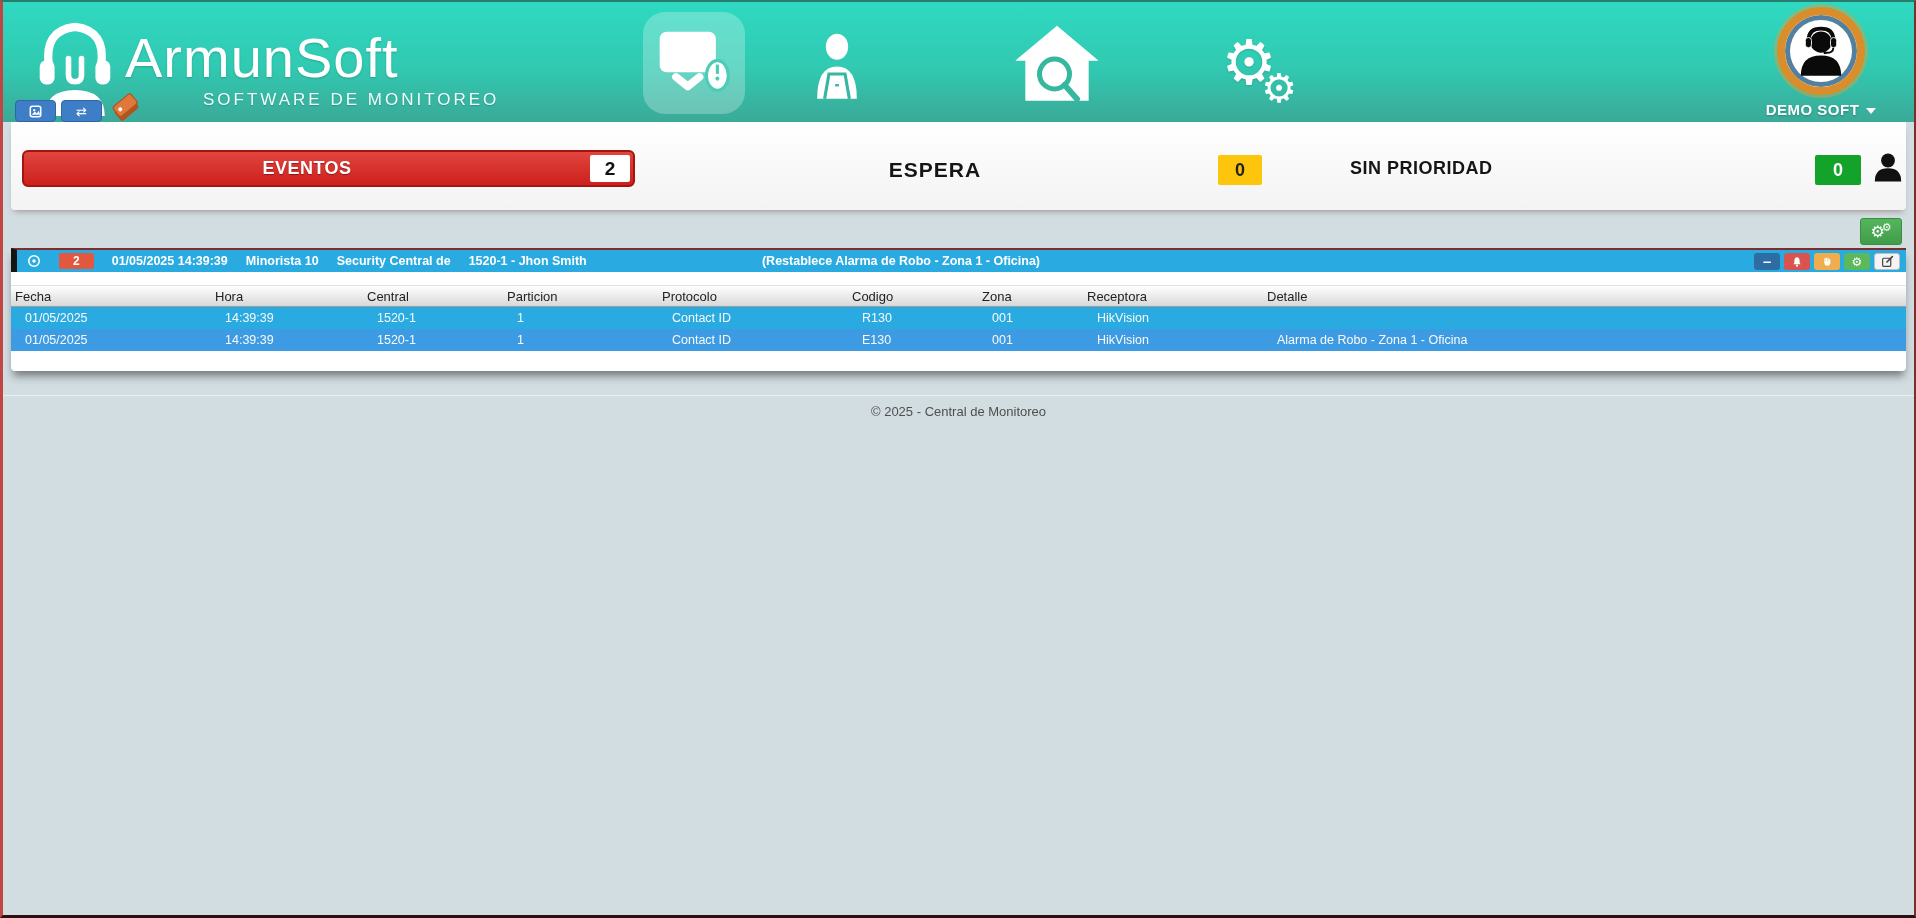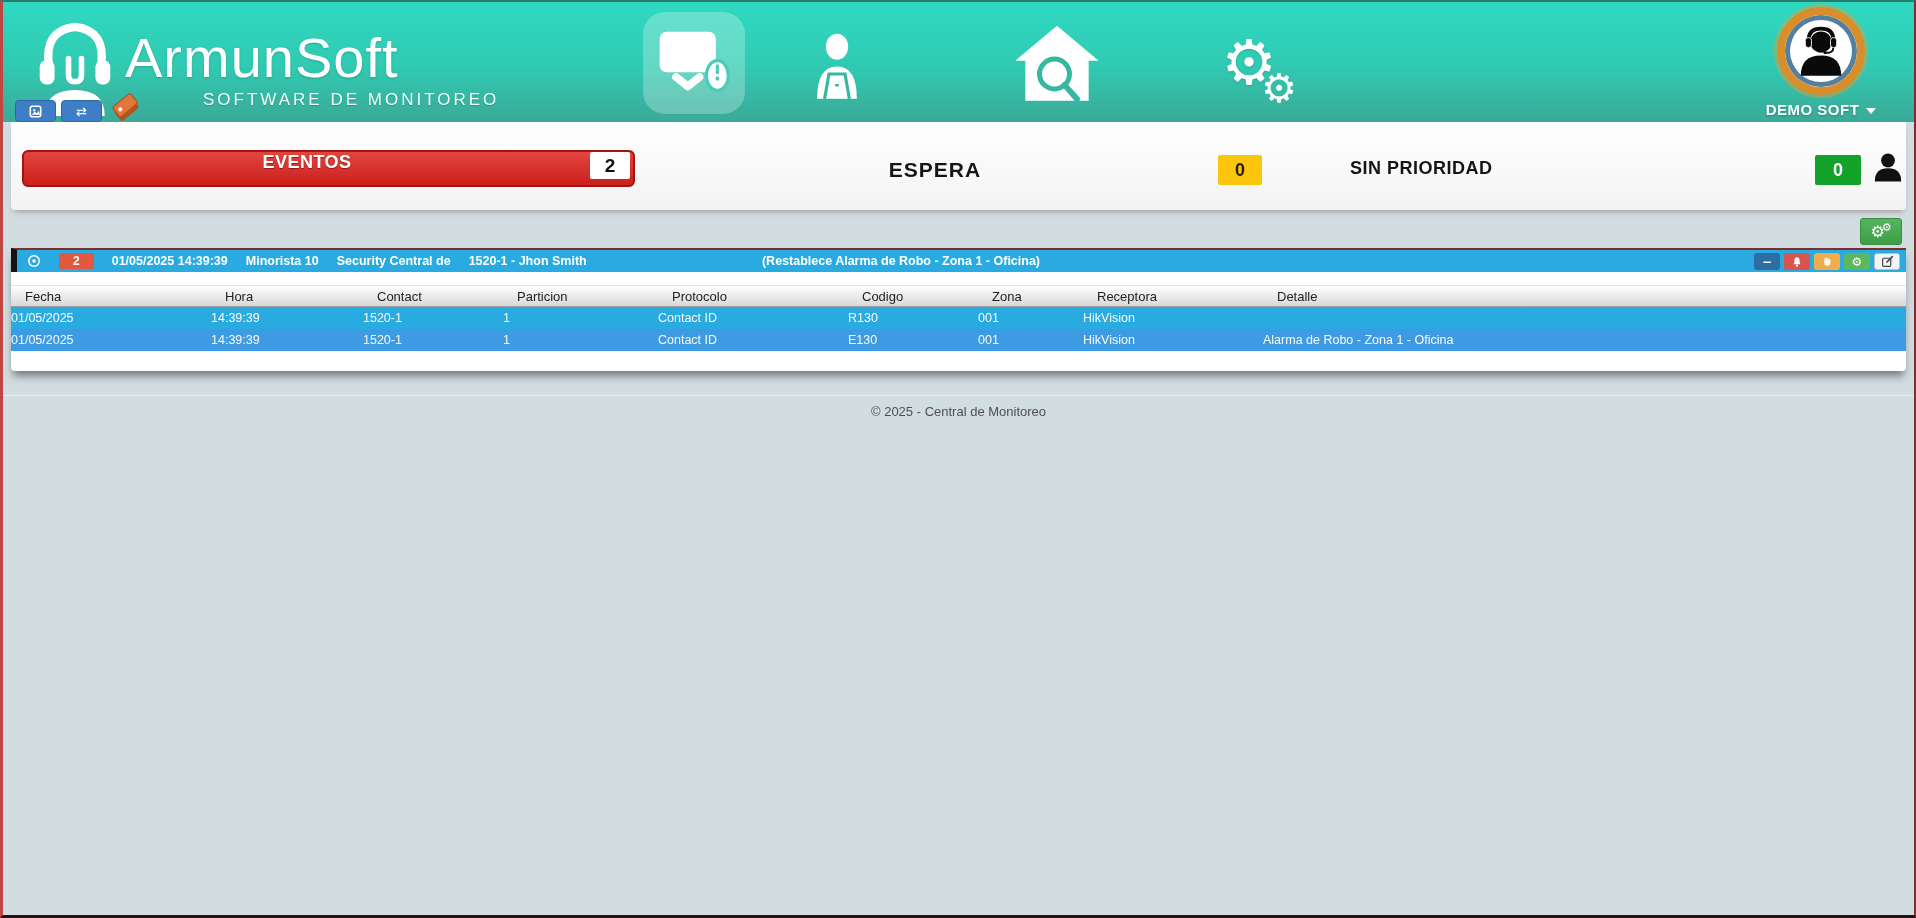--- a/index.html
+++ b/index.html
@@ -77,7 +77,7 @@
     position:absolute; left:11px; top:28px; width:613px; height:37px;
     background:linear-gradient(180deg,#e2453f,#cc201c);
     border:2px solid #a31512; border-radius:6px;
-    display:flex; align-items:flex-start; cursor:pointer;
+    display:flex; align-items:center; cursor:pointer;
   }
   .eventos-label {
     flex:1; text-align:center; color:#fff; font-weight:bold; font-size:18px; letter-spacing:.5px;

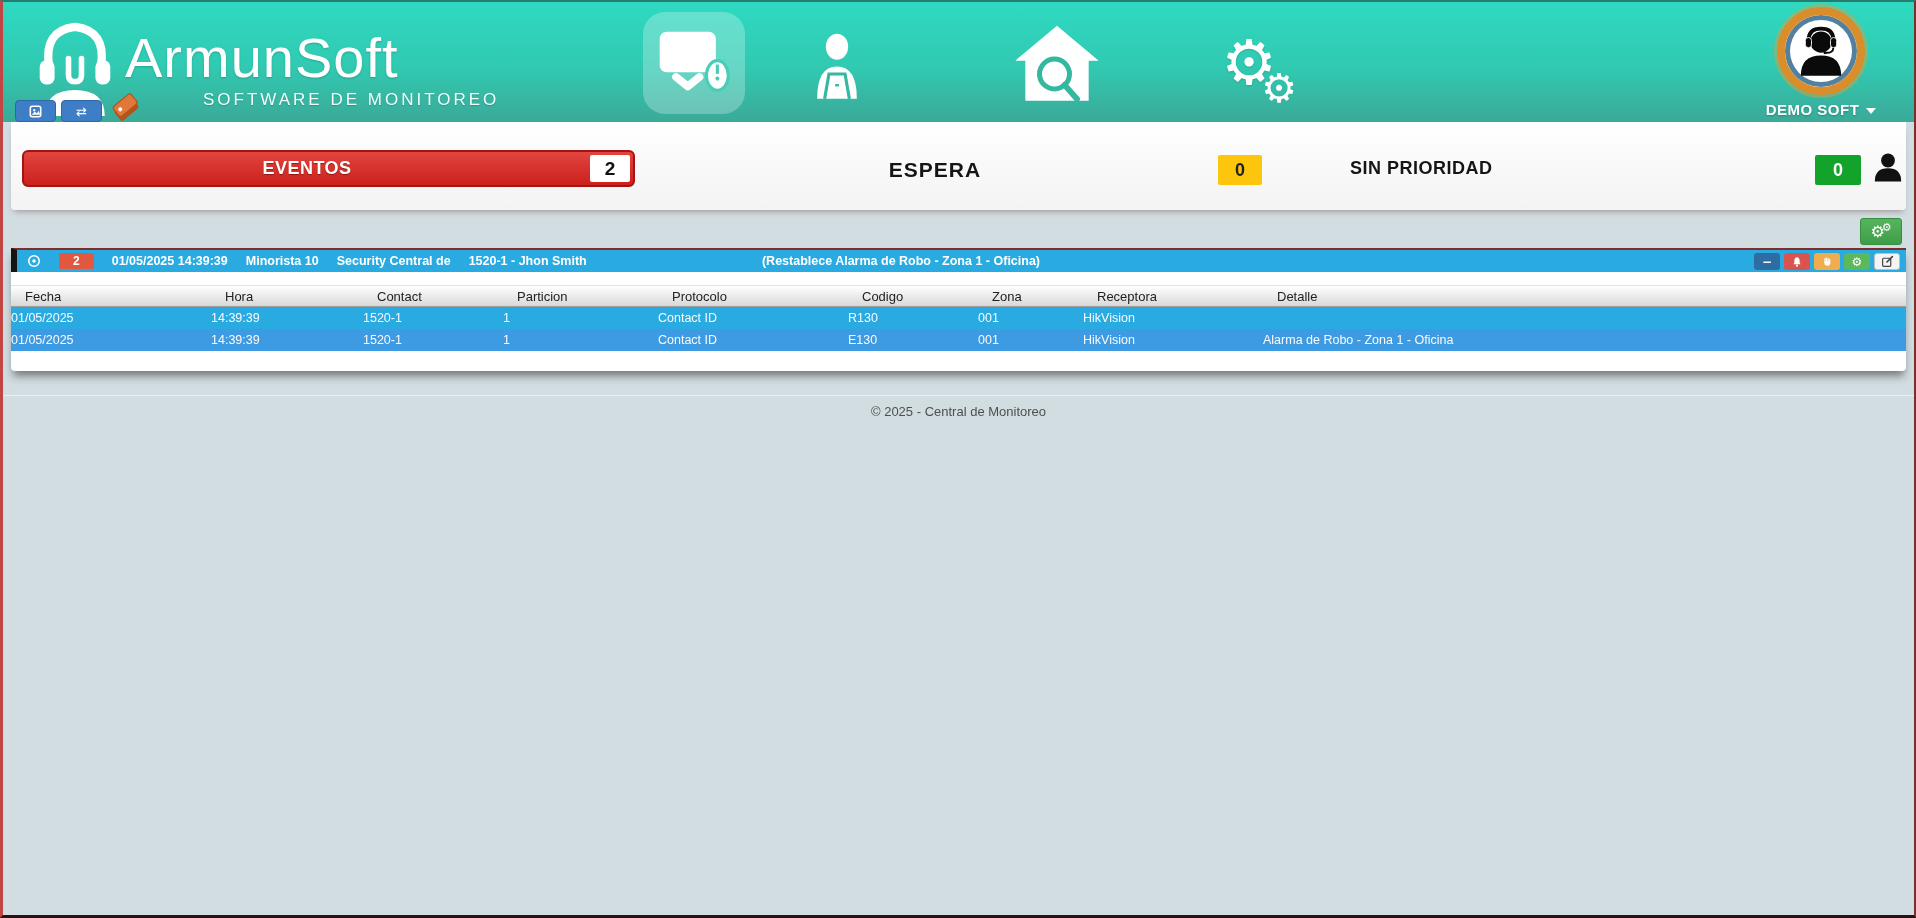--- a/index.html
+++ b/index.html
@@ -152,7 +152,7 @@
     border-top:1px solid #e3e3e3; border-bottom:1px solid #9e9e9e;
     color:#222; font-size:13px;
   }
-  .thead > div { padding-left:14px; cursor:pointer; }
+  .thead > div { padding-left:4px; cursor:pointer; }
   .drow { height:22px; color:#fafafa; font-size:12.5px; cursor:pointer; }
   .drow > div { white-space:nowrap; overflow:hidden; }
   .row-a { background:#29abe2; }

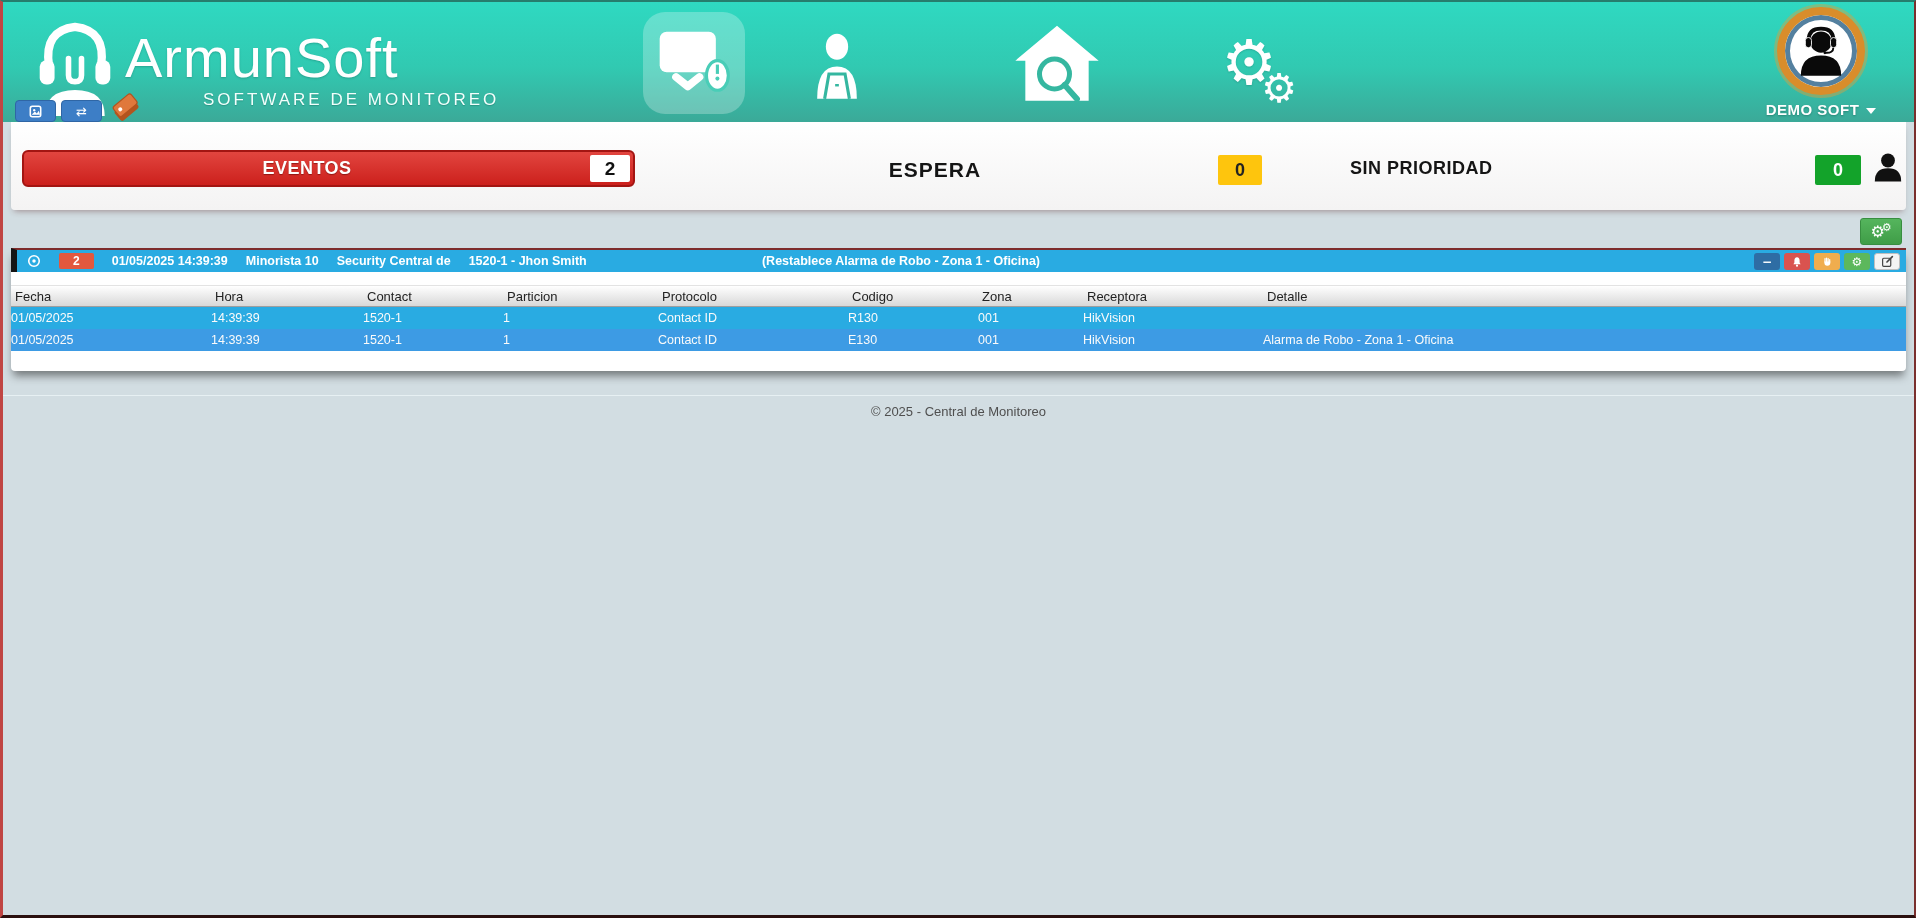--- a/index.html
+++ b/index.html
@@ -329,7 +329,7 @@
   <div class="trow thead">
     <div>Fecha</div>
     <div>Hora</div>
-    <div>Contact</div>
+    <div>Central</div>
     <div>Particion</div>
     <div>Protocolo</div>
     <div>Codigo</div>

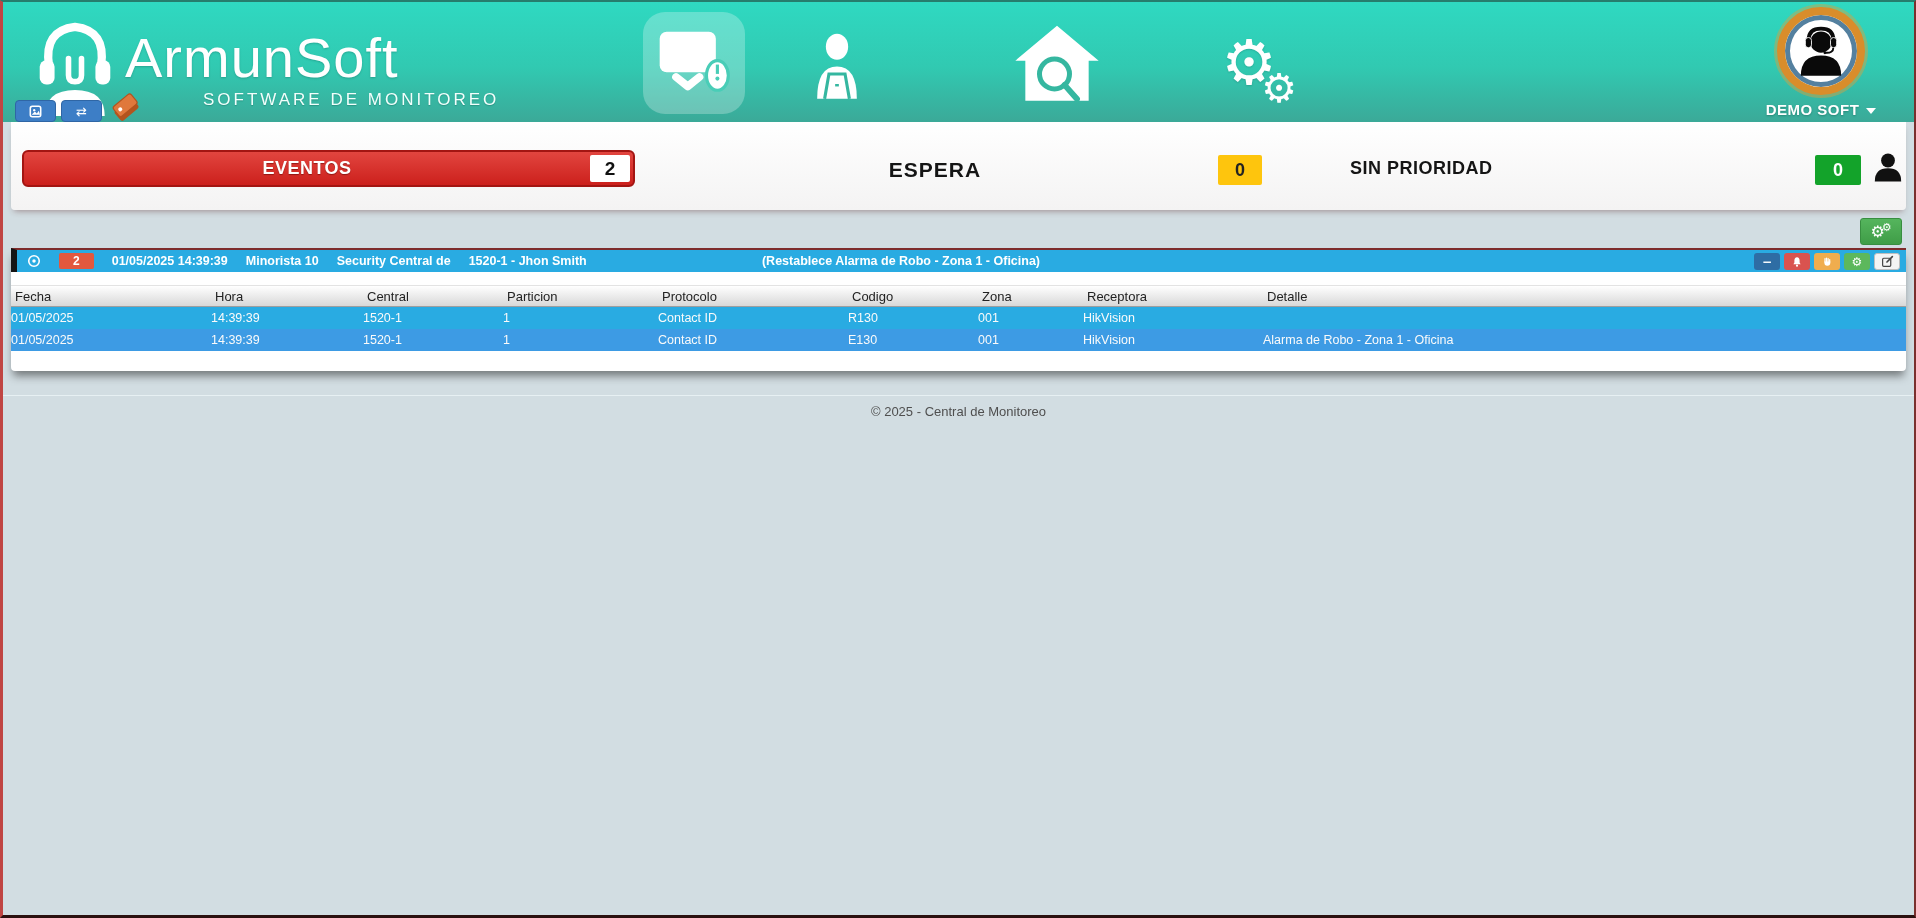--- a/index.html
+++ b/index.html
@@ -154,7 +154,7 @@
   }
   .thead > div { padding-left:4px; cursor:pointer; }
   .drow { height:22px; color:#fafafa; font-size:12.5px; cursor:pointer; }
-  .drow > div { white-space:nowrap; overflow:hidden; }
+  .drow > div { padding-left:14px; white-space:nowrap; overflow:hidden; }
   .row-a { background:#29abe2; }
   .row-b { background:#3d9be4; }
 

